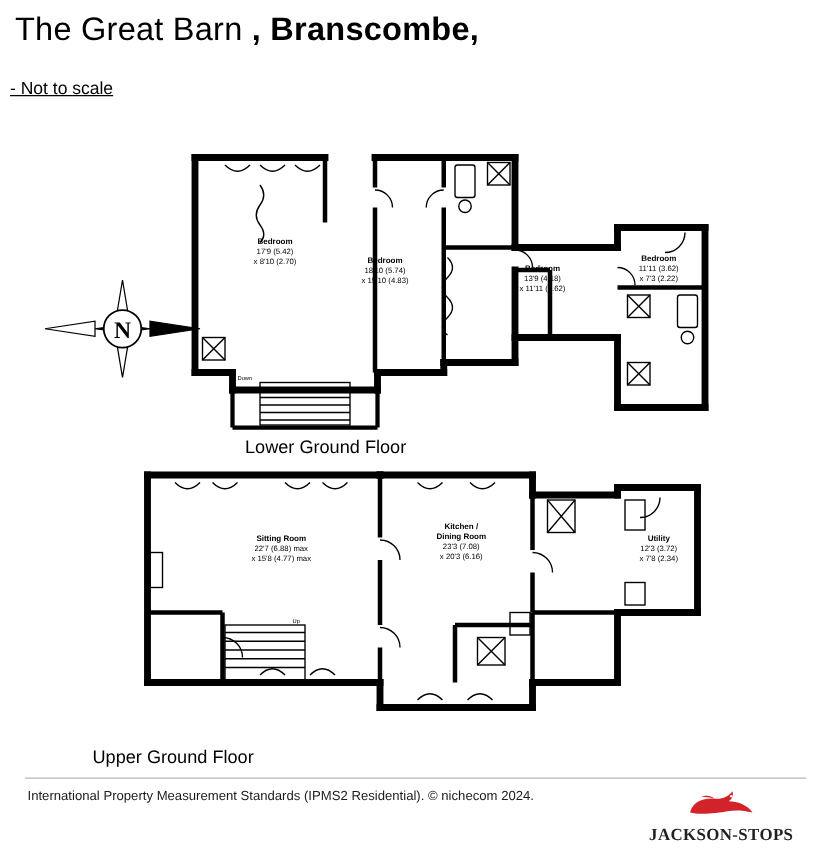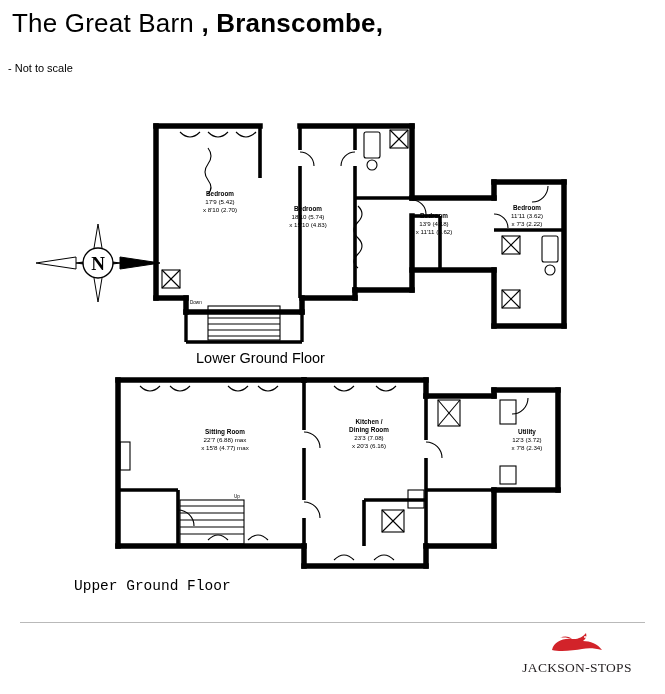--- a/index.html
+++ b/index.html
@@ -21,7 +21,8 @@
   .title .t2{font-size:26px;font-weight:700;letter-spacing:.2px;}
   .notscale{
     position:absolute;left:8px;top:62px;
-    font-size:11px;
+    font-size:14px;
+    text-decoration:underline;
   }
   
   .compass{position:absolute;left:32px;top:222px;width:132px;height:82px;}

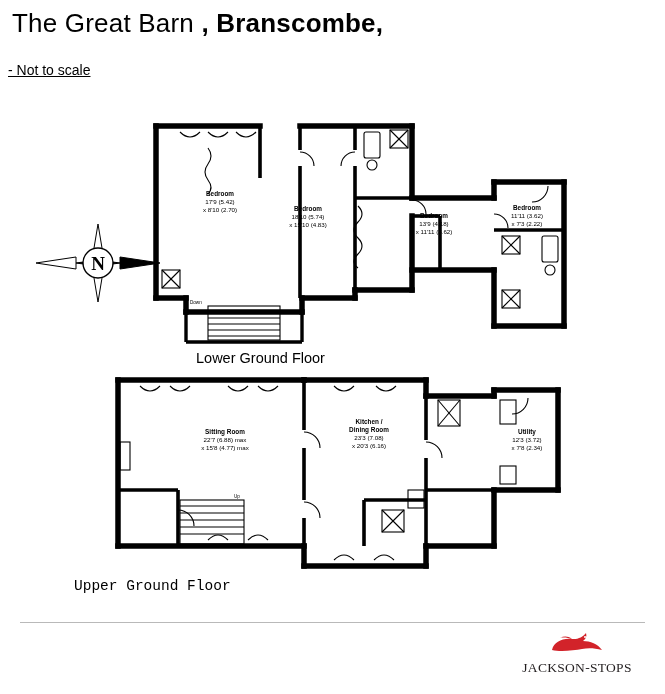--- a/index.html
+++ b/index.html
@@ -31,7 +31,7 @@
     position:absolute;font-size:14.5px;font-weight:400;text-align:right;
   }
   #lgf-label{left:196px;top:350px;}
-  #ugf-label{left:74px;top:578px;font-family:Liberation Mono, monospace;}
+  #ugf-label{left:74px;top:598px;}
   
   .plan{position:absolute;}
   #plan-lower{left:150px;top:120px;width:420px;height:225px;}

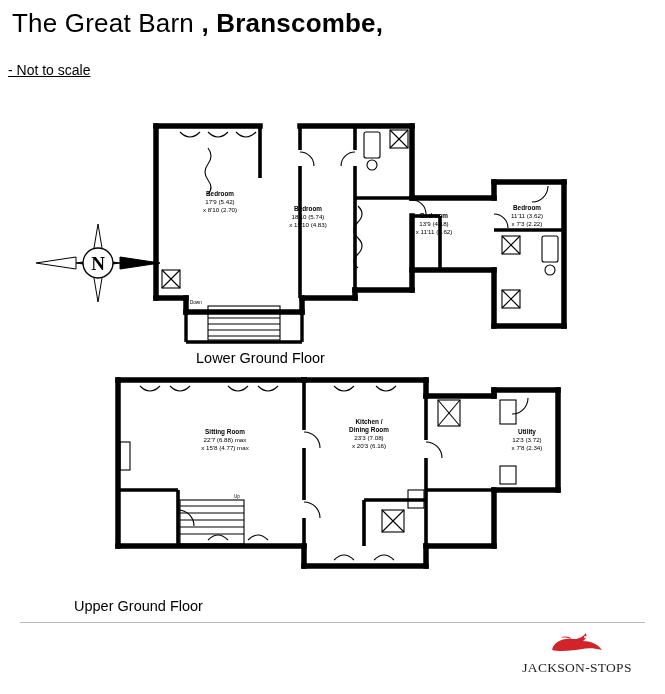--- a/index.html
+++ b/index.html
@@ -316,6 +316,7 @@
 
 <div class="divider"></div>
 <div class="footer">
+  <div>International Property Measurement Standards (IPMS2 Residential).   © nichecom 2024.</div>
 </div>
 <div class="brand">
   <div class="logo">

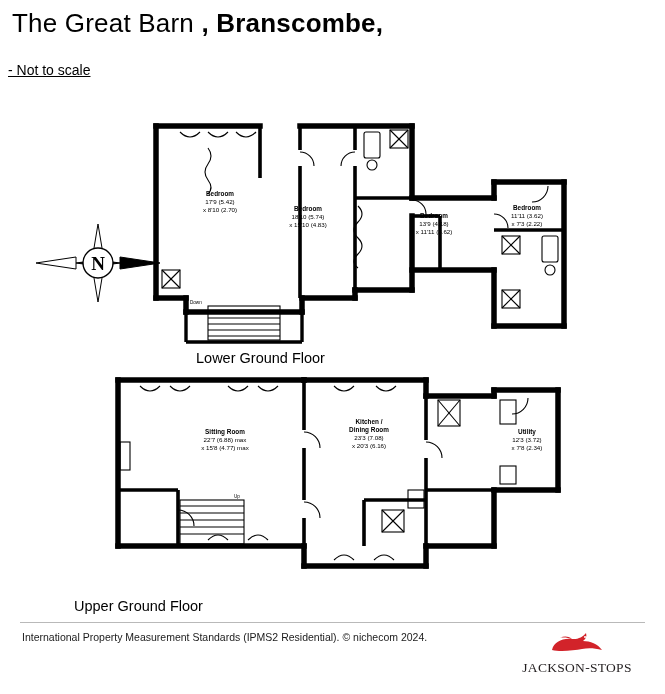--- a/index.html
+++ b/index.html
@@ -59,7 +59,7 @@
     position:absolute;right:18px;top:628px;width:140px;text-align:center;
   }
   .brand .bname{
-    font-size:13.5px;font-weight:400;letter-spacing:.3px;color:#231f20;
+    font-size:13.5px;font-weight:700;letter-spacing:.3px;color:#231f20;
     font-family:"Liberation Serif", serif;
     margin-top:2px;
   }

